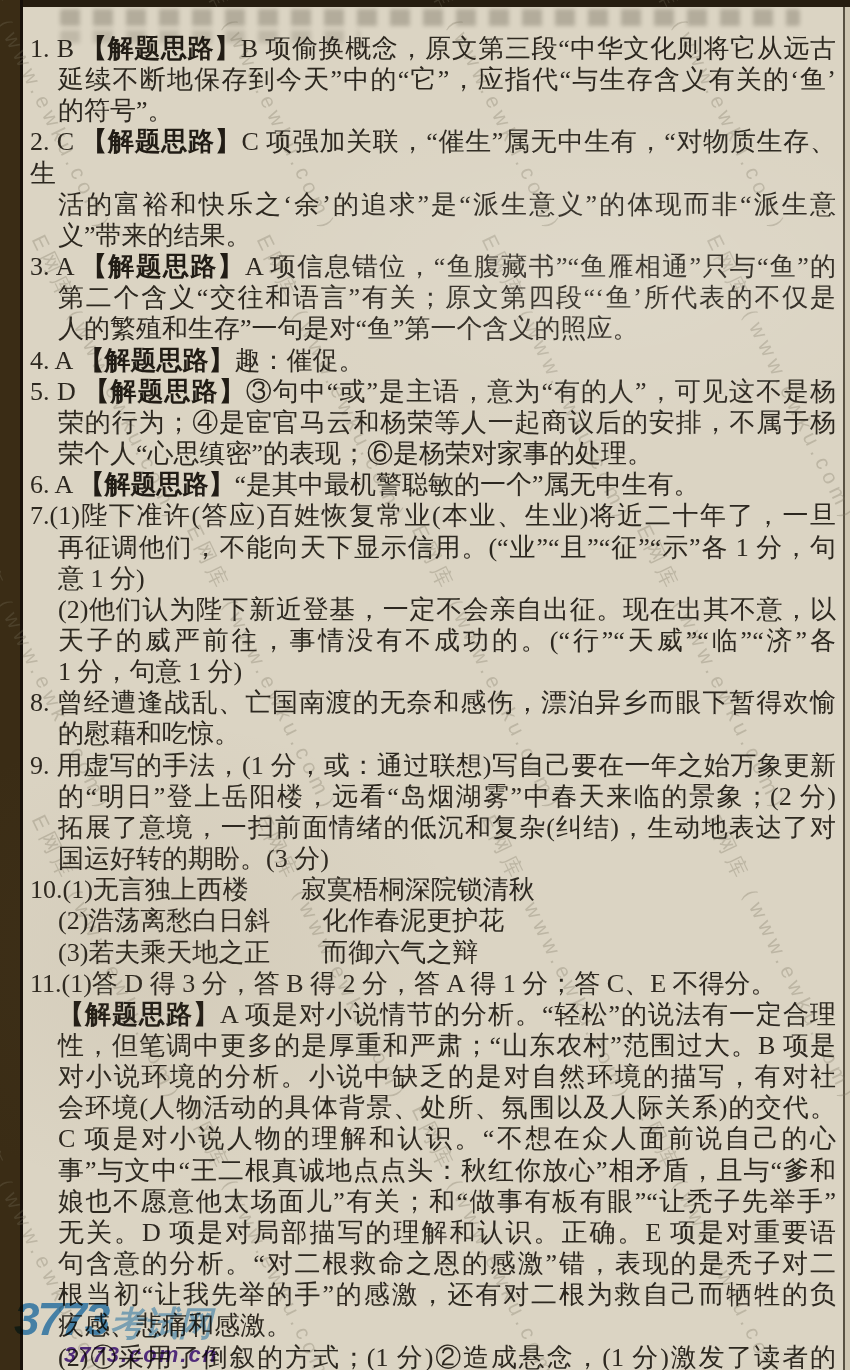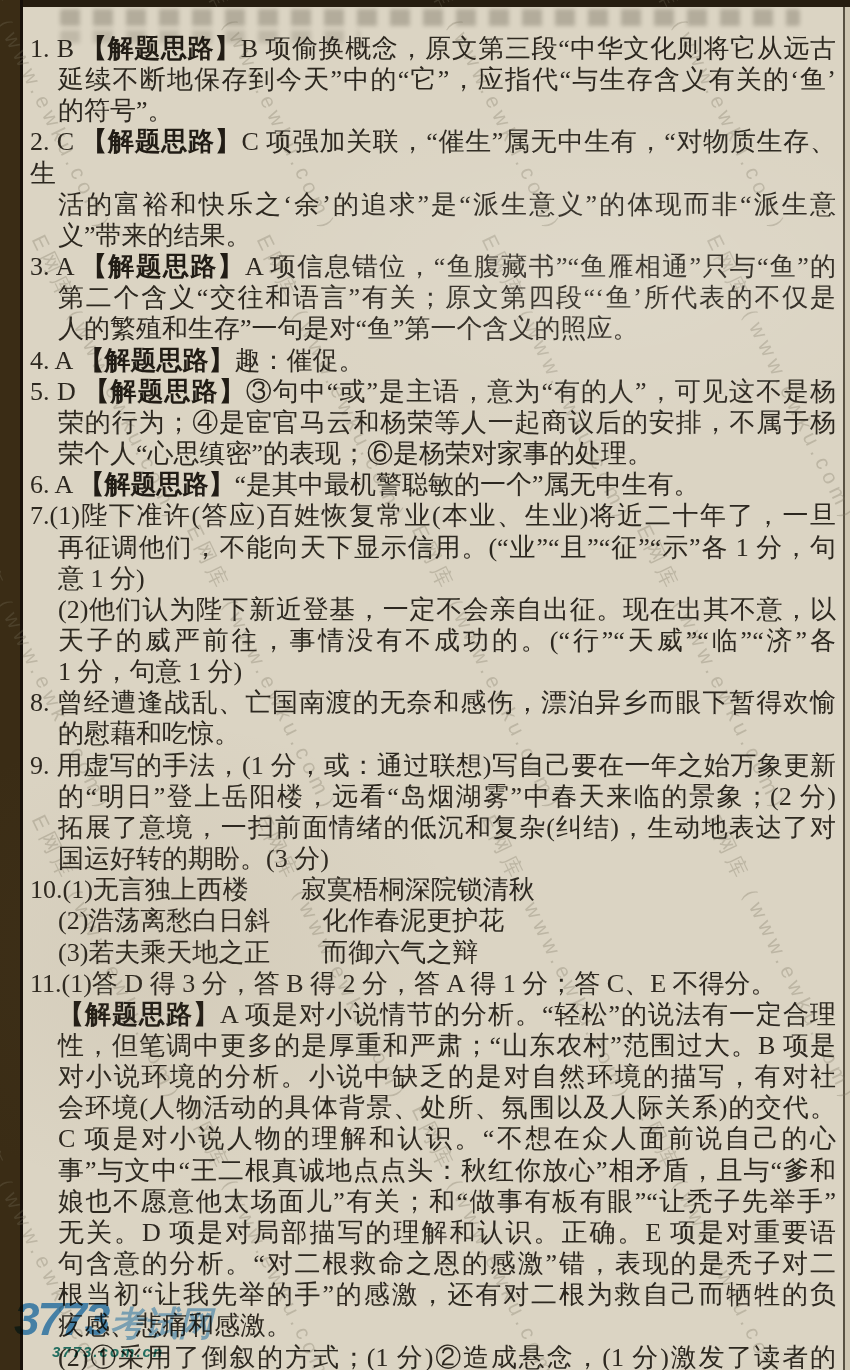--- a/index.html
+++ b/index.html
@@ -54,7 +54,7 @@
     font-family:"Liberation Sans","DejaVu Sans",sans-serif;font-style:italic;line-height:1;}
   .logo-brand{font-size:46px;font-weight:700;color:#3f8fd4;letter-spacing:-2px;opacity:.9;}
   .logo-suffix{font-size:34px;font-weight:700;color:#79b4e4;opacity:.85;margin-left:2px;}
-  .logo-url{font-size:15px;font-weight:700;color:#0f766e;letter-spacing:2px;margin:2px 0 0 38px;opacity:.9;}
+  .logo-url{font-size:22px;font-weight:700;color:#4c1d95;letter-spacing:2px;margin:2px 0 0 50px;opacity:.9;}
 </style>
 </head>
 <body>

